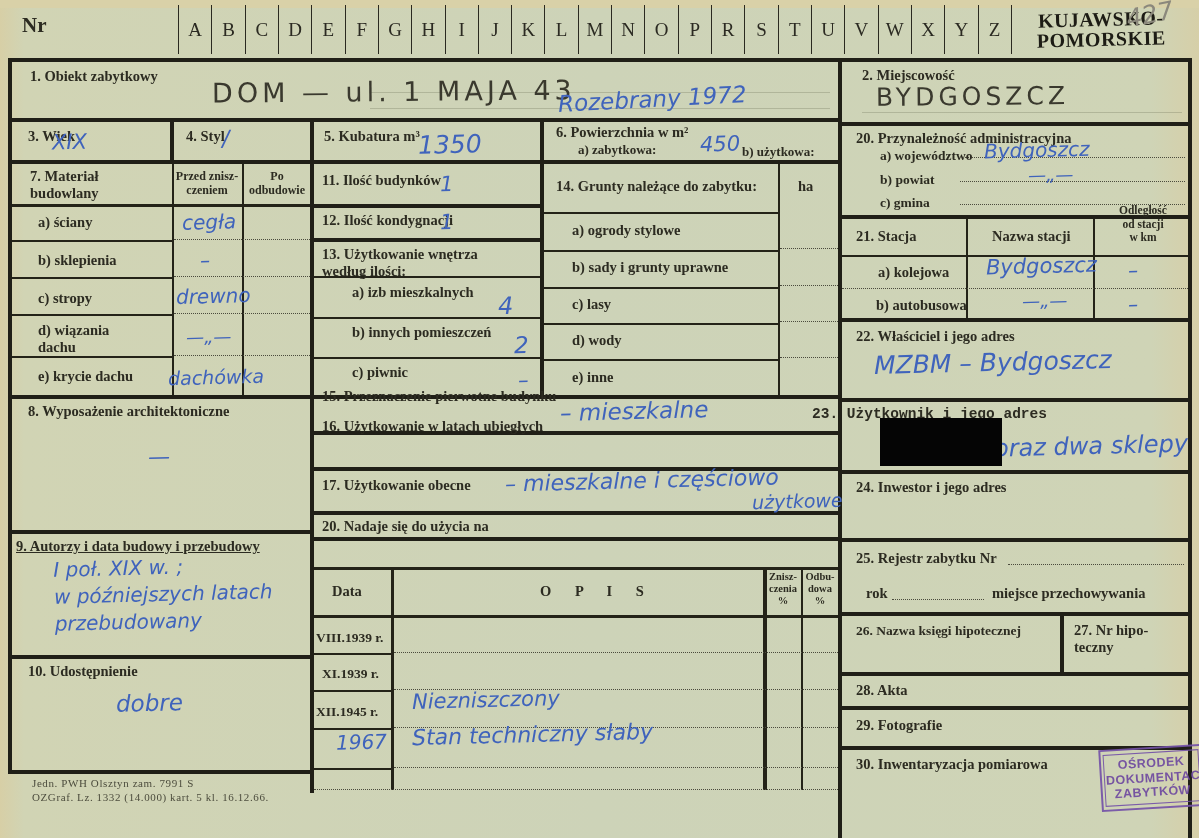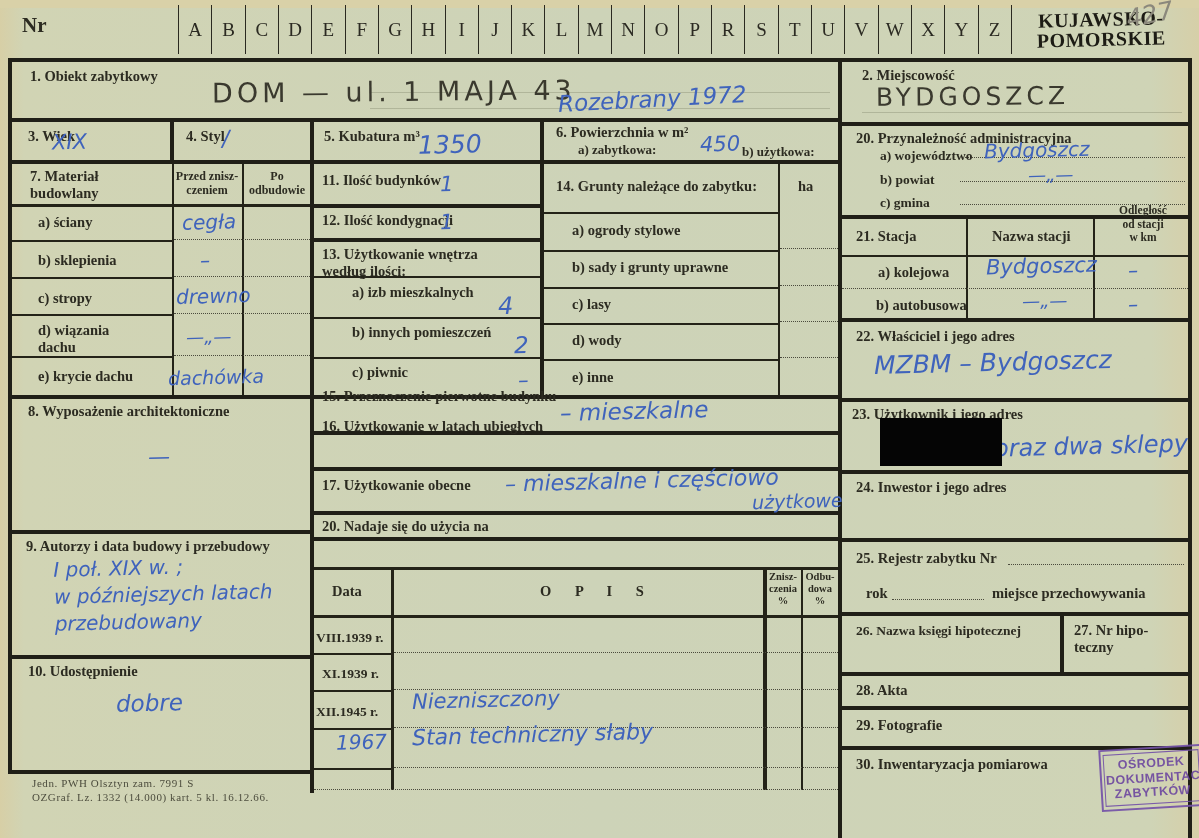--- a/index.html
+++ b/index.html
@@ -225,7 +225,7 @@
   <div class="lbl" style="left:878px;top:264px;">a) kolejowa</div>
   <div class="lbl" style="left:876px;top:297px;">b) autobusowa</div>
   <div class="lbl" style="left:856px;top:328px;">22. Właściciel i jego adres</div>
-  <div class="lbl" style="left:852px;top:406px;">23. Użytkownik i jego adres</div>
+  <div class="lbl" style="left:812px;top:406px;font-family:Liberation Mono, monospace;">23. Użytkownik i jego adres</div>
   <div class="lbl" style="left:856px;top:479px;">24. Inwestor i jego adres</div>
   <div class="lbl" style="left:856px;top:550px;">25. Rejestr zabytku Nr</div>
   <div class="lbl" style="left:866px;top:585px;">rok</div>

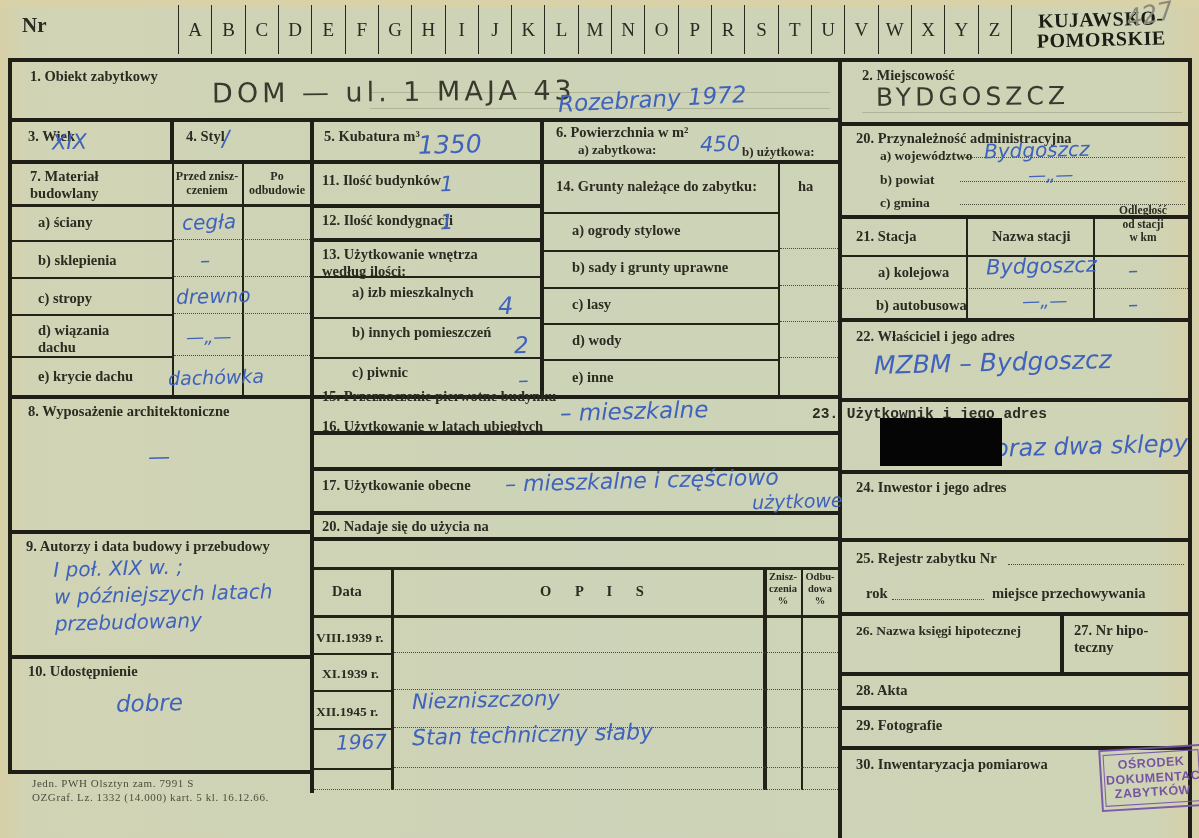--- a/index.html
+++ b/index.html
@@ -182,7 +182,7 @@
 dachu</div>
   <div class="lbl" style="left:38px;top:368px;">e) krycie dachu</div>
   <div class="lbl" style="left:28px;top:403px;">8. Wyposażenie architektoniczne</div>
-  <div class="lbl" style="left:26px;top:538px;">9. Autorzy i data budowy i przebudowy</div>
+  <div class="lbl" style="left:16px;top:538px;text-decoration:underline;">9. Autorzy i data budowy i przebudowy</div>
   <div class="lbl" style="left:28px;top:663px;">10. Udostępnienie</div>
   <div class="lbl" style="left:322px;top:172px;">11. Ilość budynków</div>
   <div class="lbl" style="left:322px;top:212px;">12. Ilość kondygnacji</div>

